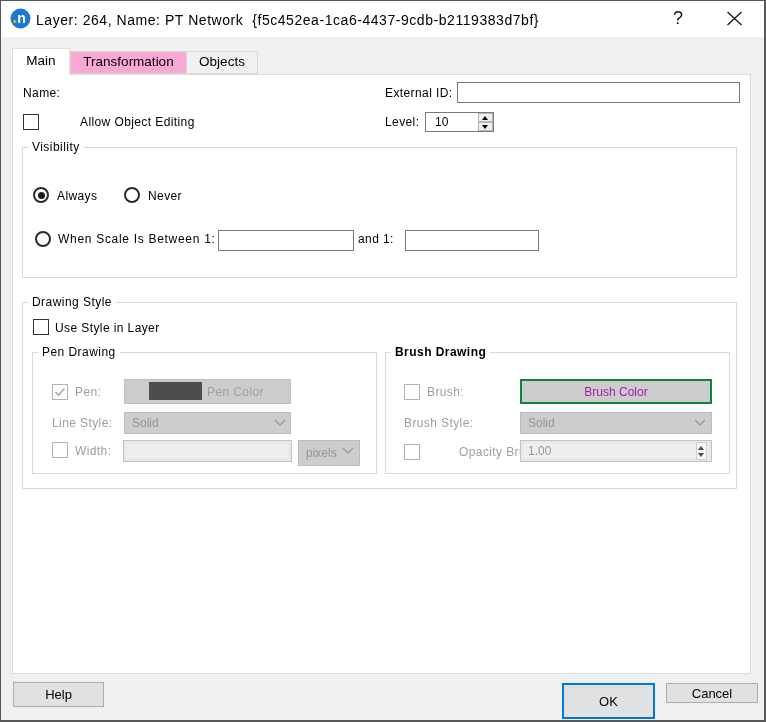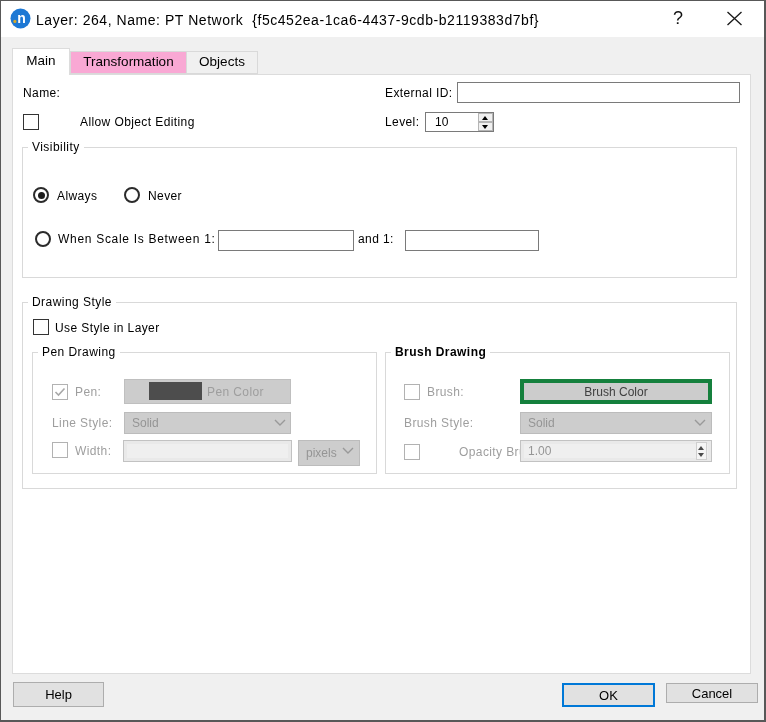--- a/index.html
+++ b/index.html
@@ -112,7 +112,7 @@
   <div class="gtitle" style="left:391px;top:345px;font-weight:bold;">Brush Drawing</div>
   <div class="cbd" style="left:404px;top:384px;"></div>
   <div class="glbl" style="left:427px;top:384px;">Brush:</div>
-  <div class="abs" style="left:520px;top:379px;width:192px;height:25px;background:#cccccc;border:4px solid #15803d;box-sizing:border-box;display:flex;align-items:center;justify-content:center;font-size:12px;color:#404040;">Brush Color</div>
+  <div class="abs" style="left:520px;top:379px;width:192px;height:25px;background:#cccccc;border:2px solid #15803d;box-sizing:border-box;display:flex;align-items:center;justify-content:center;font-size:12px;color:#a21caf;">Brush Color</div>
   <div class="glbl" style="left:404px;top:415px;">Brush Style:</div>
   <div class="combo" style="left:520px;top:412px;width:192px;height:22px;">Solid</div>
   <svg class="chev" style="left:694px;top:419px;" width="12" height="8" viewBox="0 0 12 8">

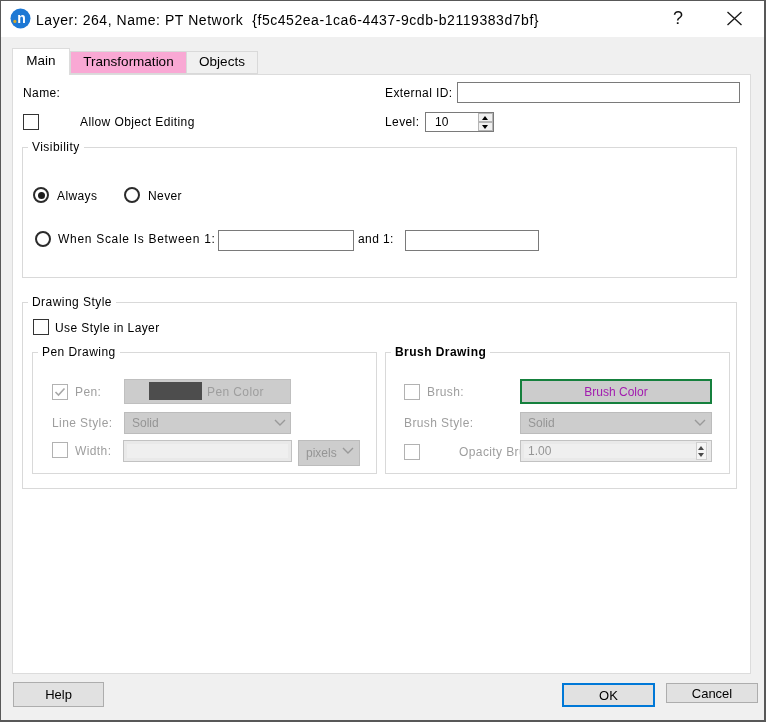--- a/index.html
+++ b/index.html
@@ -128,7 +128,7 @@
 
 
   <div class="btn" style="left:13px;top:682px;width:91px;height:25px;">Help</div>
-  <div class="btn" style="left:562px;top:683px;width:93px;height:24px;border:2px solid #0078d7;">OK</div>
+  <div class="btn" style="left:562px;top:683px;width:93px;height:36px;border:2px solid #0078d7;">OK</div>
   <div class="btn" style="left:666px;top:683px;width:92px;height:20px;">Cancel</div>
 </div>
 

